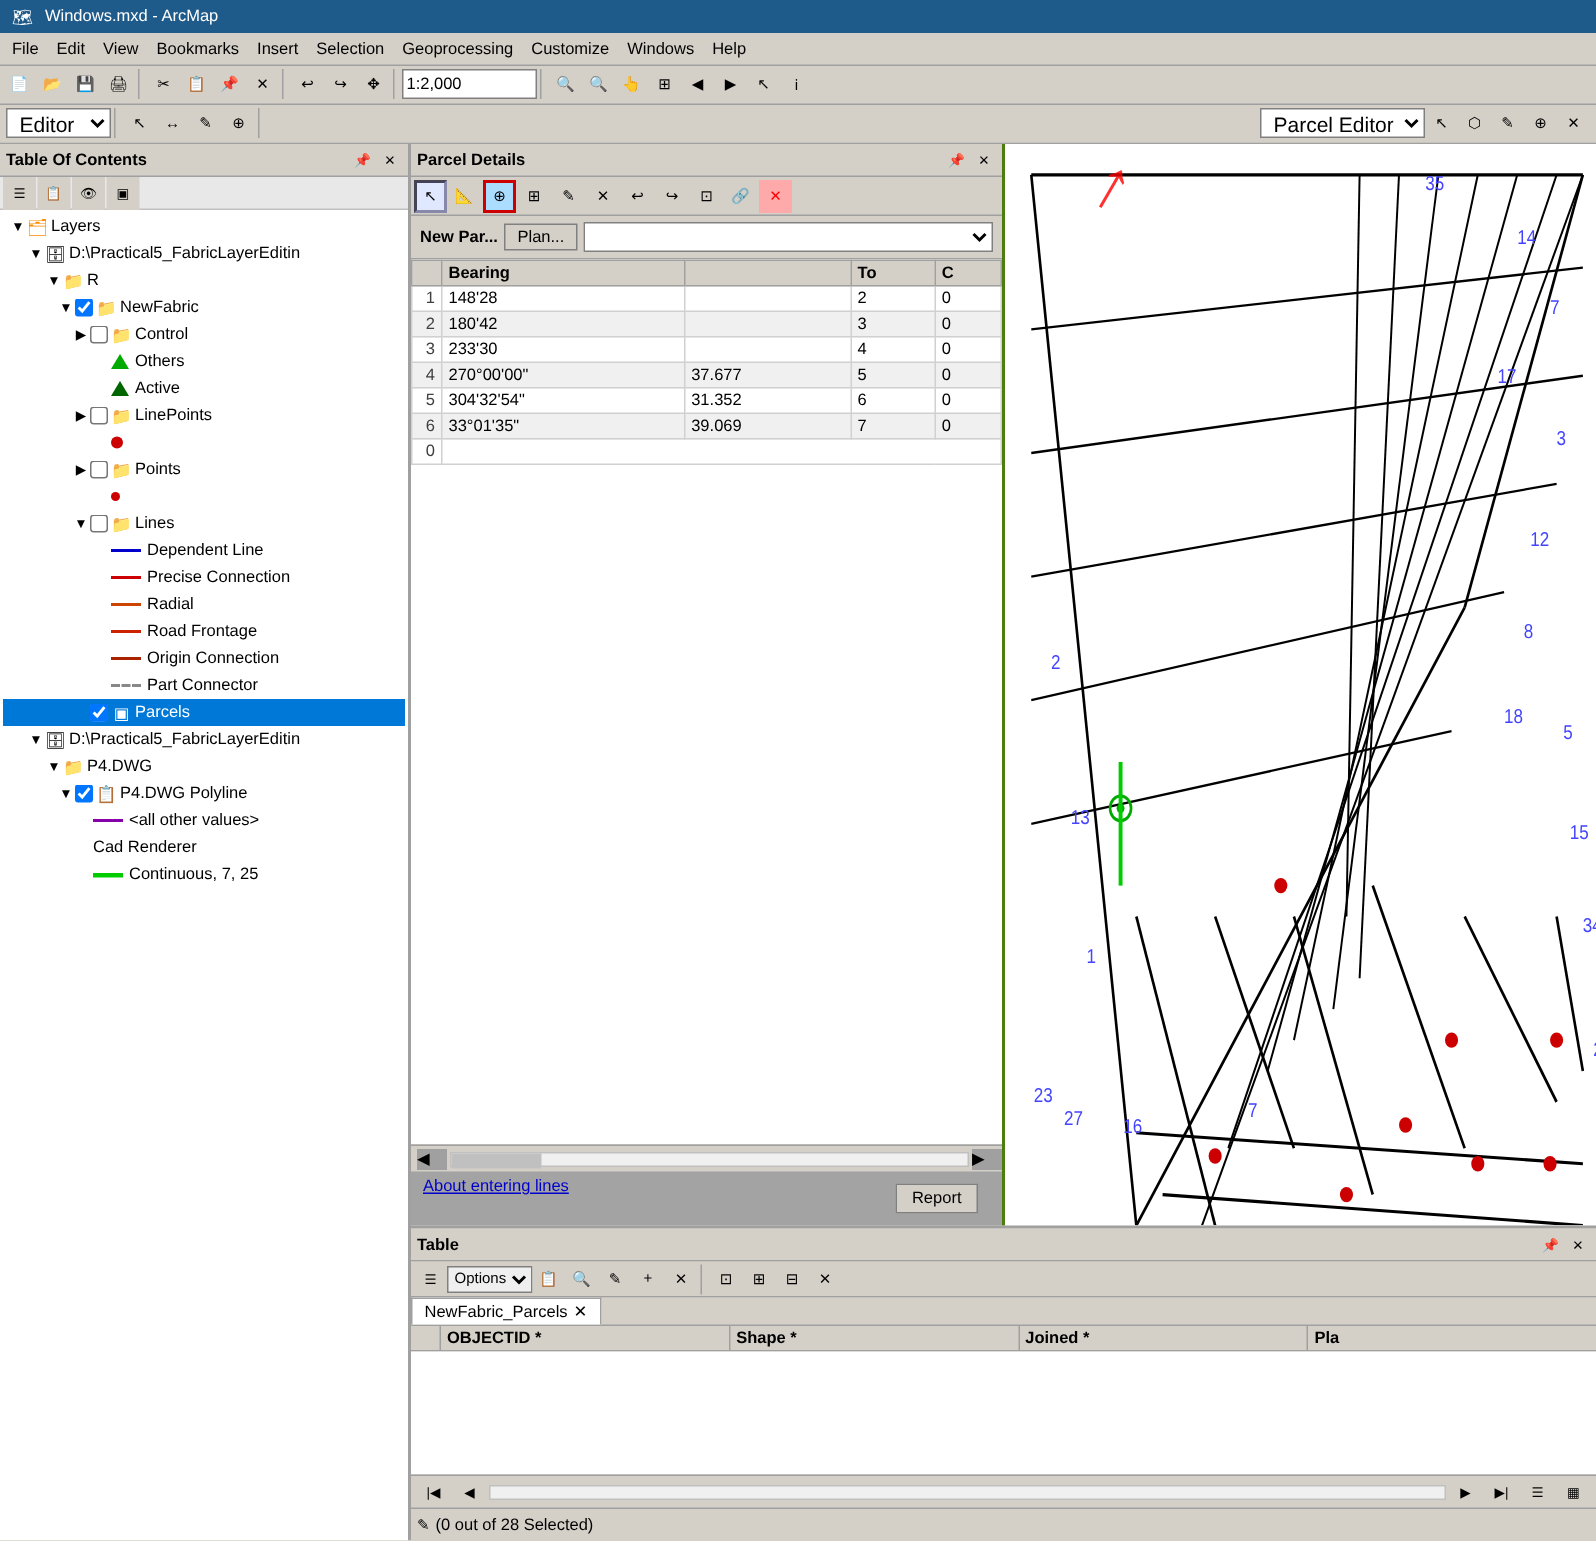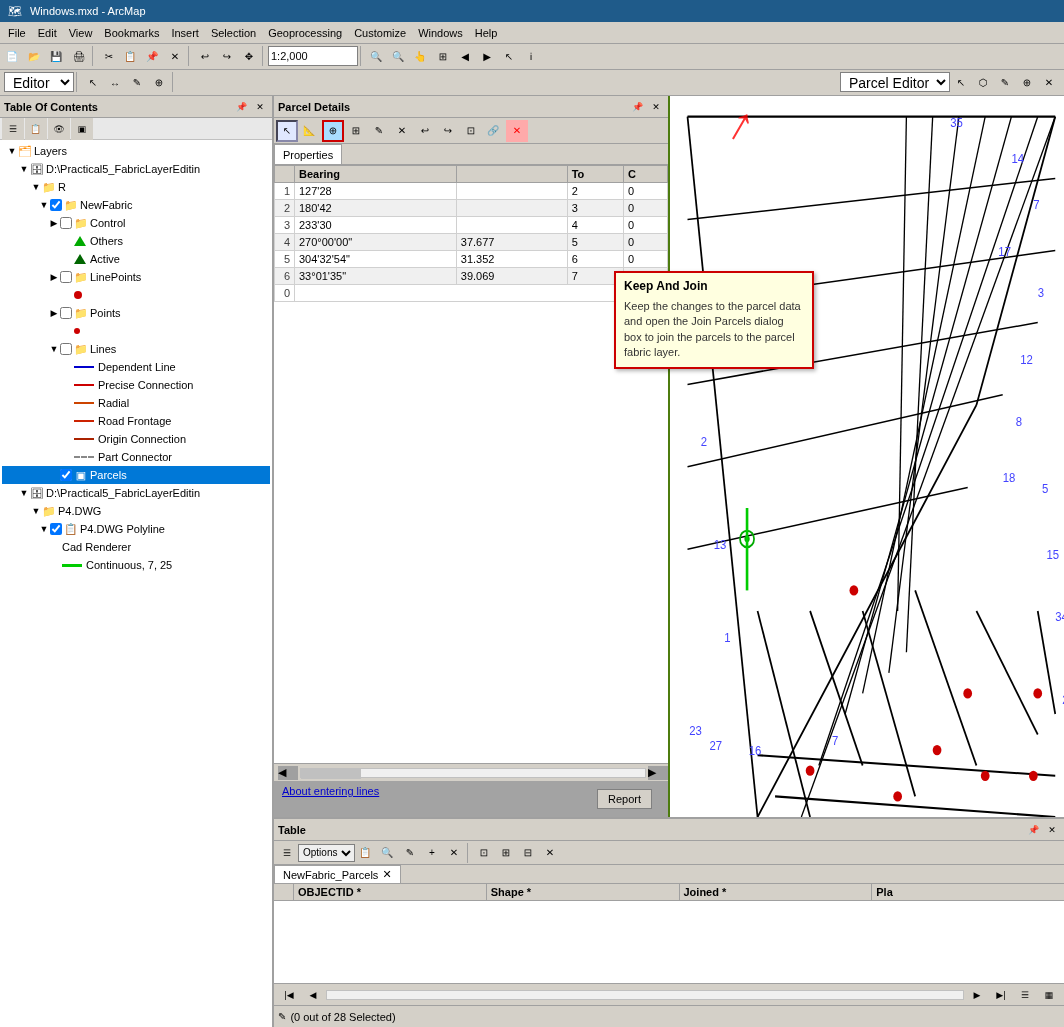--- a/index.html
+++ b/index.html
@@ -343,6 +343,13 @@
           <div class="toolbar-btn" style="background:#ffaaaa; color:red;">✕</div>
         </div>
 
+        <div class="new-parcel-area">
+          <span style="font-size:11px; font-weight:bold;">New Par...</span>
+          <button class="plan-btn">Plan...</button>
+          <select class="template-dropdown">
+            <option></option>
+          </select>
+        </div>
 
         <div style="background:#d4d0c8; display:flex; border-bottom:1px solid #a0a0a0;">
           <div class="tab active">Properties</div>

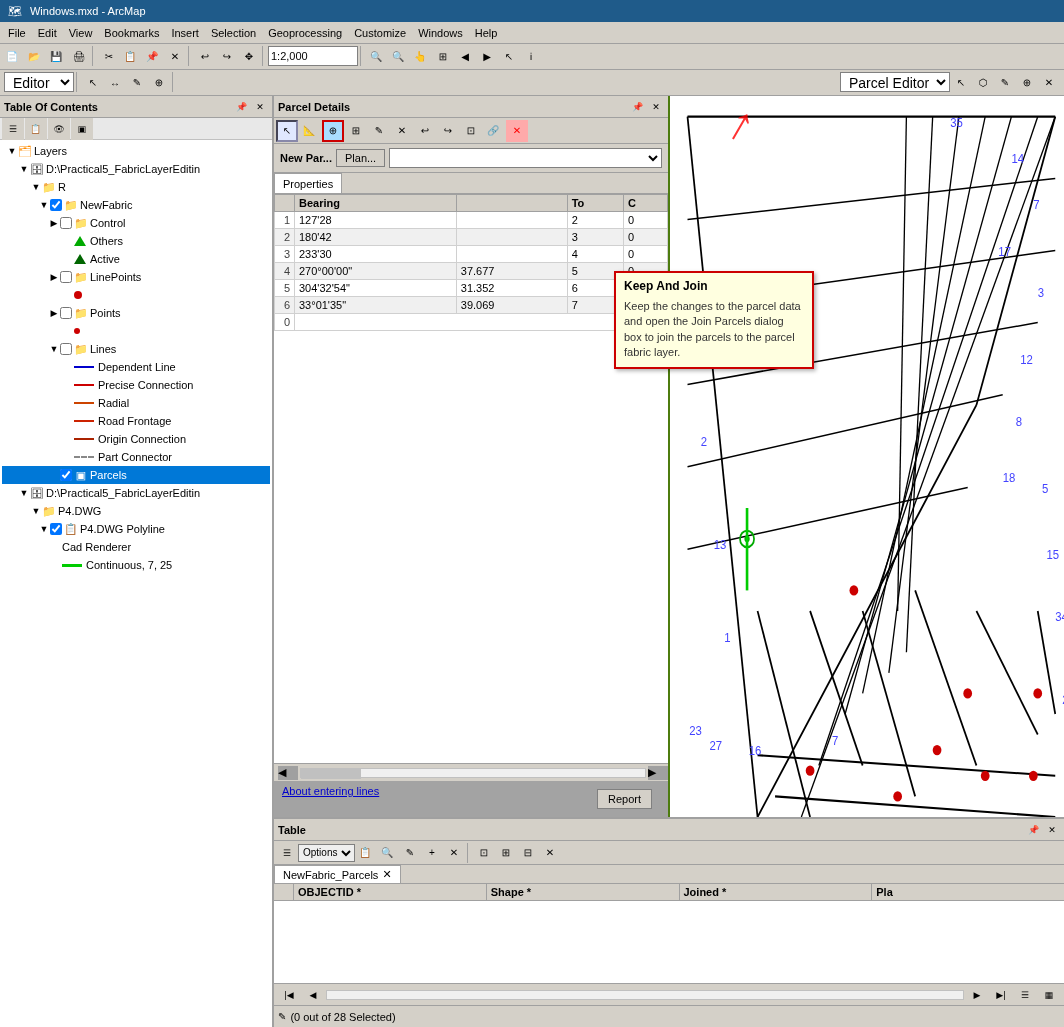--- a/index.html
+++ b/index.html
@@ -351,9 +351,6 @@
           </select>
         </div>
 
-        <div style="background:#d4d0c8; display:flex; border-bottom:1px solid #a0a0a0;">
-          <div class="tab active">Properties</div>
-        </div>
 
         <div style="flex:1; overflow:auto; background:white;">
           <table class="bearing-table">

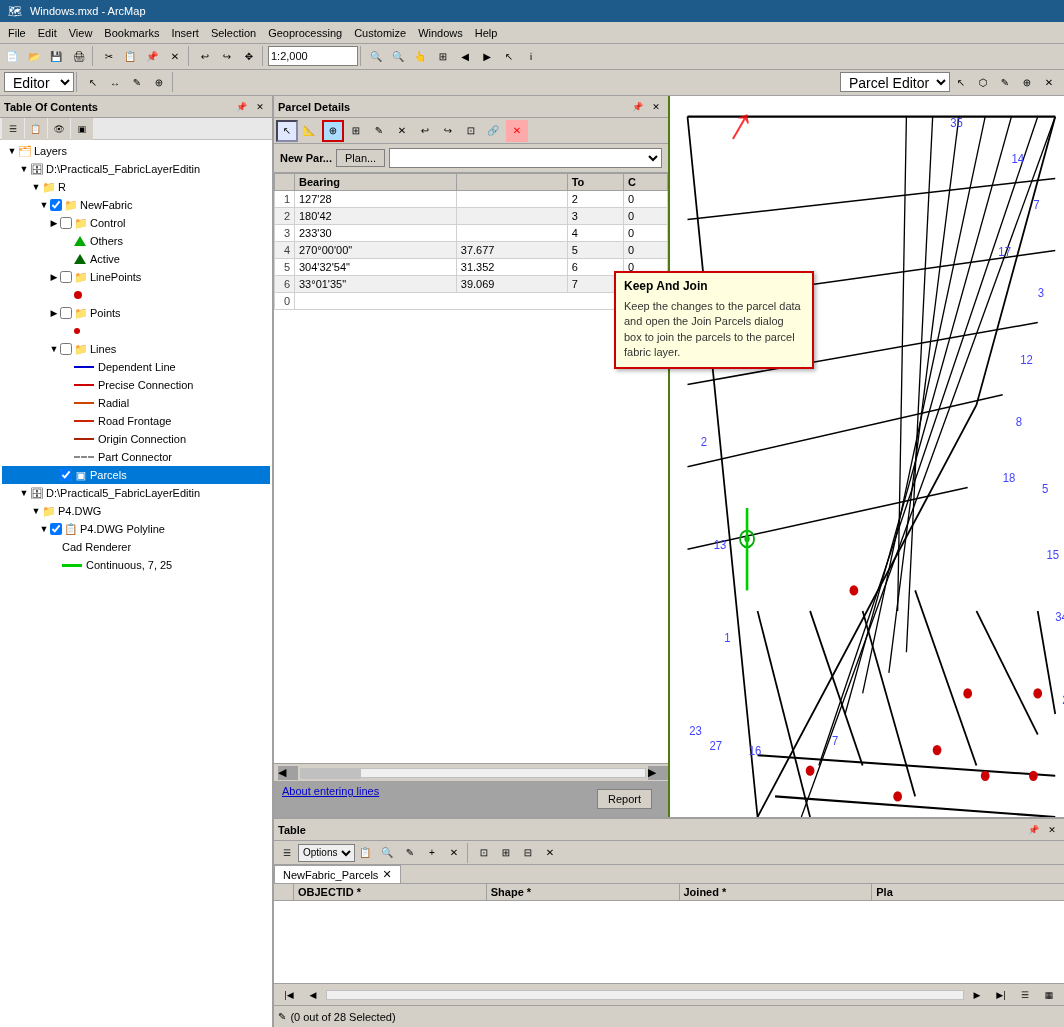--- a/index.html
+++ b/index.html
@@ -366,7 +366,7 @@
             <tbody id="bearing-tbody">
             <tr style="background: white;">
     <td style="border:1px solid #d0d0d0;padding:2px 4px;font-size:11px;text-align:right;color:#404040;">1</td>
-    <td style="border:1px solid #d0d0d0;padding:2px 4px;font-size:11px;">127'28</td>
+    <td style="border:1px solid #d0d0d0;padding:2px 4px;font-size:11px;">148'28</td>
     <td style="border:1px solid #d0d0d0;padding:2px 4px;font-size:11px;"></td>
     <td style="border:1px solid #d0d0d0;padding:2px 4px;font-size:11px;">2</td>
     <td style="border:1px solid #d0d0d0;padding:2px 4px;font-size:11px;">0</td>

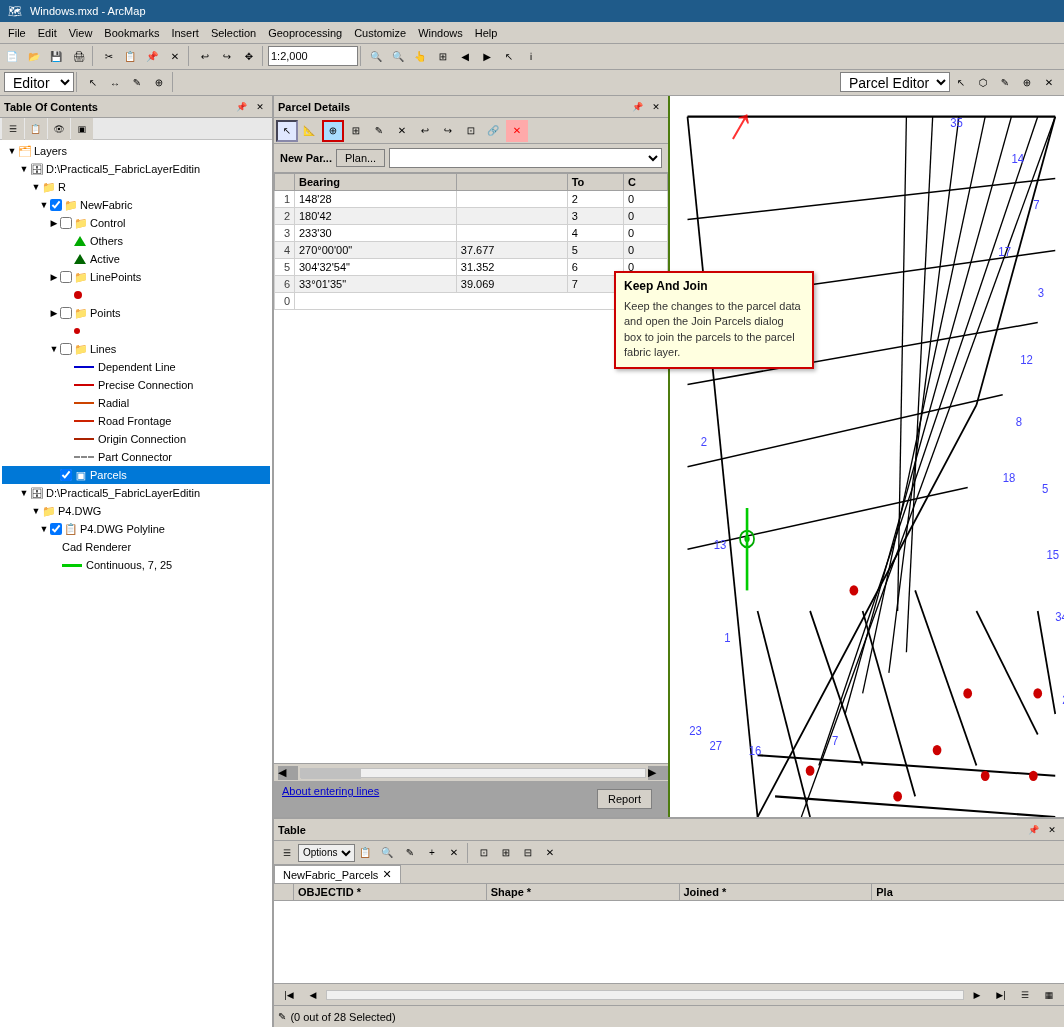--- a/index.html
+++ b/index.html
@@ -427,10 +427,6 @@
           <button class="report-btn">Report</button>
         </div>
 
-        <div class="tooltip-box">
-          <div class="tooltip-title">Keep And Join</div>
-          <div class="tooltip-text">Keep the changes to the parcel data and open the Join Parcels dialog box to join the parcels to the parcel fabric layer.</div>
-        </div>
       </div>
 
       <div class="map-area">

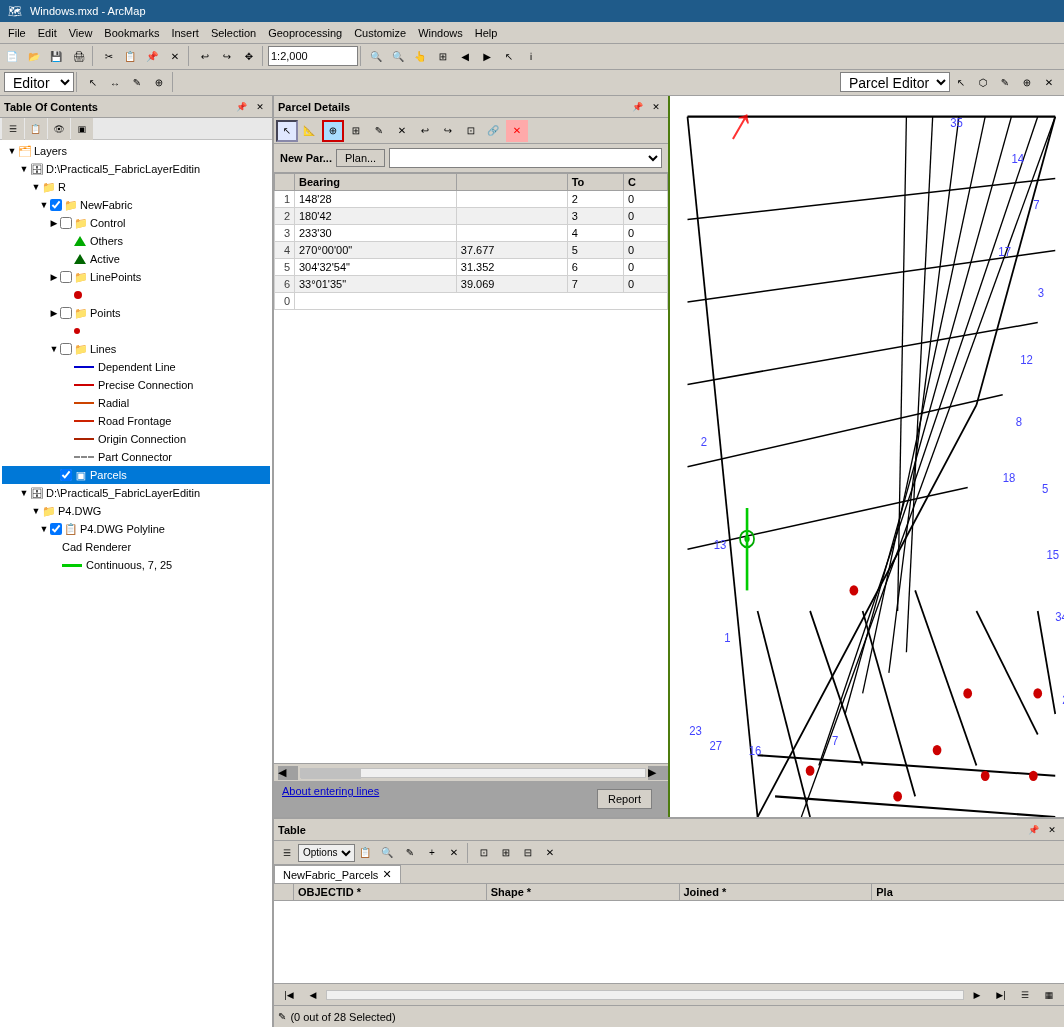--- a/index.html
+++ b/index.html
@@ -304,6 +304,11 @@
         <span class="tree-label">P4.DWG Polyline</span>
       </div>
 
+      <div class="tree-item" style="padding-left:48px;">
+        <span style="width:12px;"></span>
+        <span style="display:inline-block;width:20px;height:2px;background:#8800aa;margin-right:4px;vertical-align:middle;"></span>
+        <span class="tree-label">&lt;all other values&gt;</span>
+      </div>
 
       <div class="tree-item" style="padding-left:48px;">
         <span style="width:12px;"></span>

